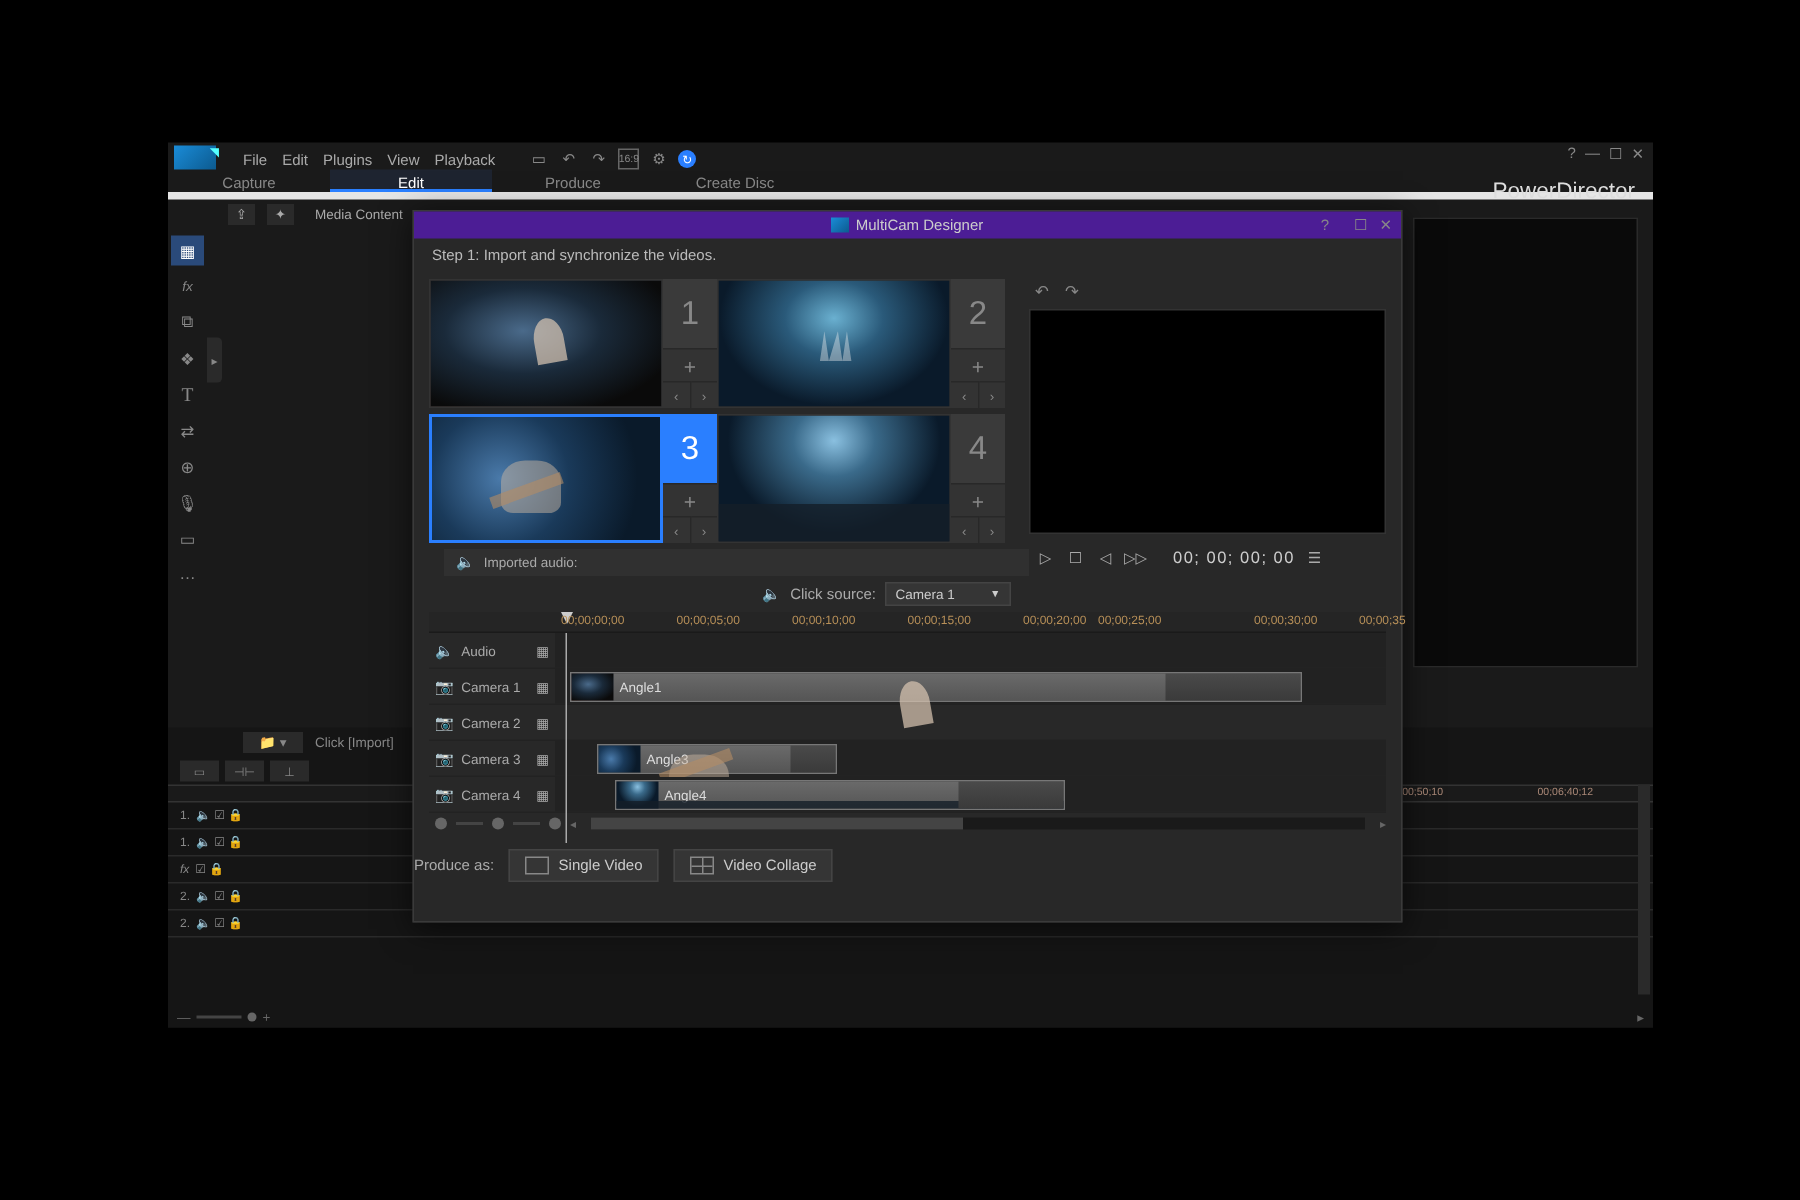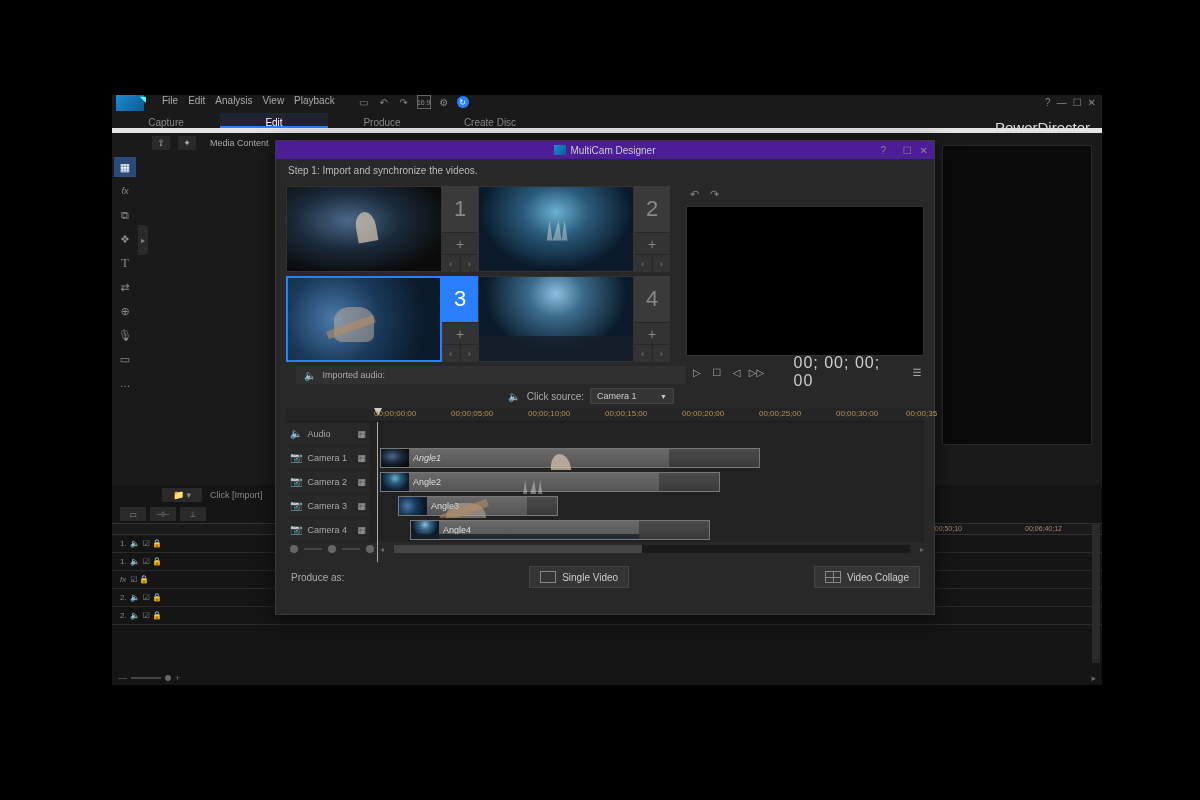--- a/index.html
+++ b/index.html
@@ -5,7 +5,7 @@
 * { margin: 0; padding: 0; box-sizing: border-box; font-family: Arial, sans-serif; }
 body { background: #000; width: 1200px; height: 800px; overflow: hidden; position: relative; }
 .app-window { position: absolute; top: 95px; left: 112px; width: 990px; height: 590px; background: #1a1a1a; }
-.menubar { height: 18px; display: flex; align-items: flex-start; padding: 0 4px; font-size: 10px; color: #aaa; gap: 10px; }
+.menubar { height: 18px; display: flex; align-items: flex-end; padding: 0 4px; font-size: 10px; color: #aaa; gap: 10px; }
 .menubar-item { cursor: pointer; }
 .menubar-right { margin-left: 12px; display: flex; gap: 6px; align-items: center; }
 .menubar-icon { width: 14px; height: 14px; display: inline-flex; align-items: center; justify-content: center; font-size: 10px; color: #888; }

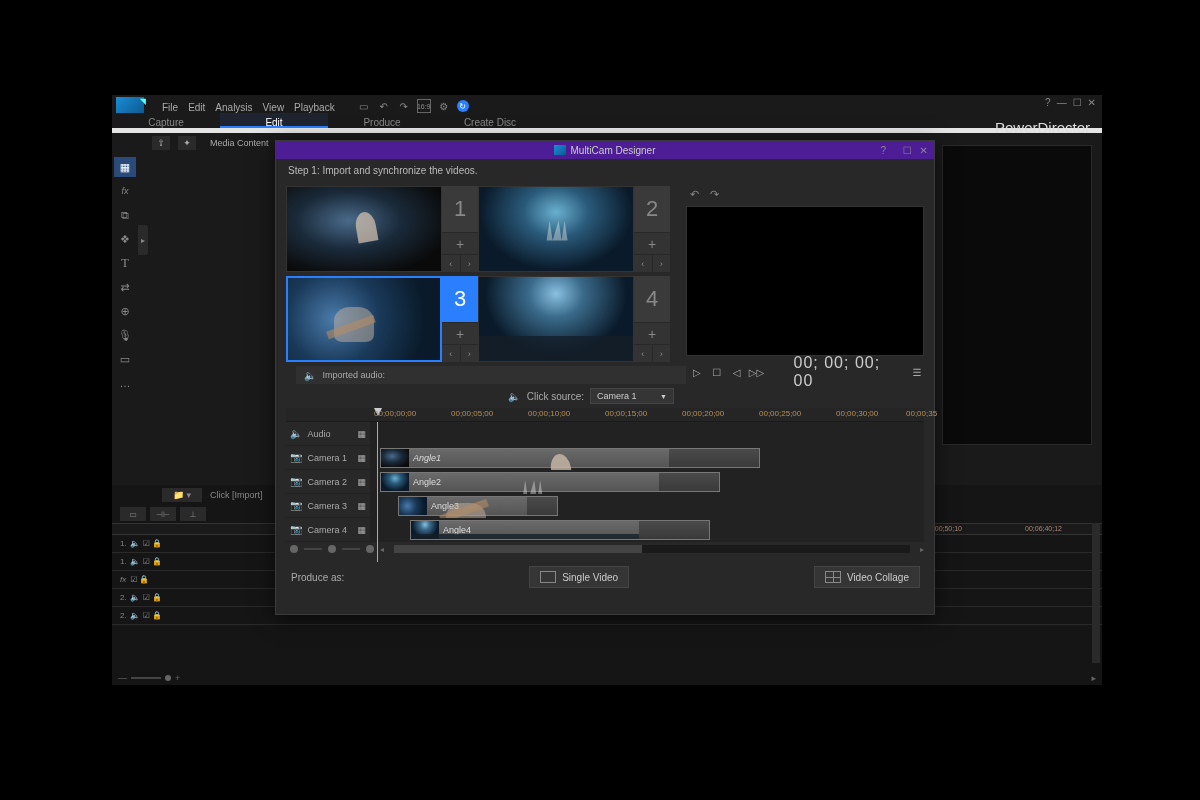--- a/index.html
+++ b/index.html
@@ -119,7 +119,7 @@
     <span class="logo"></span>
     <span class="menubar-item">File</span>
     <span class="menubar-item">Edit</span>
-    <span class="menubar-item">Analysis</span>
+    <span class="menubar-item">Plugins</span>
     <span class="menubar-item">View</span>
     <span class="menubar-item">Playback</span>
     <span class="menubar-right">

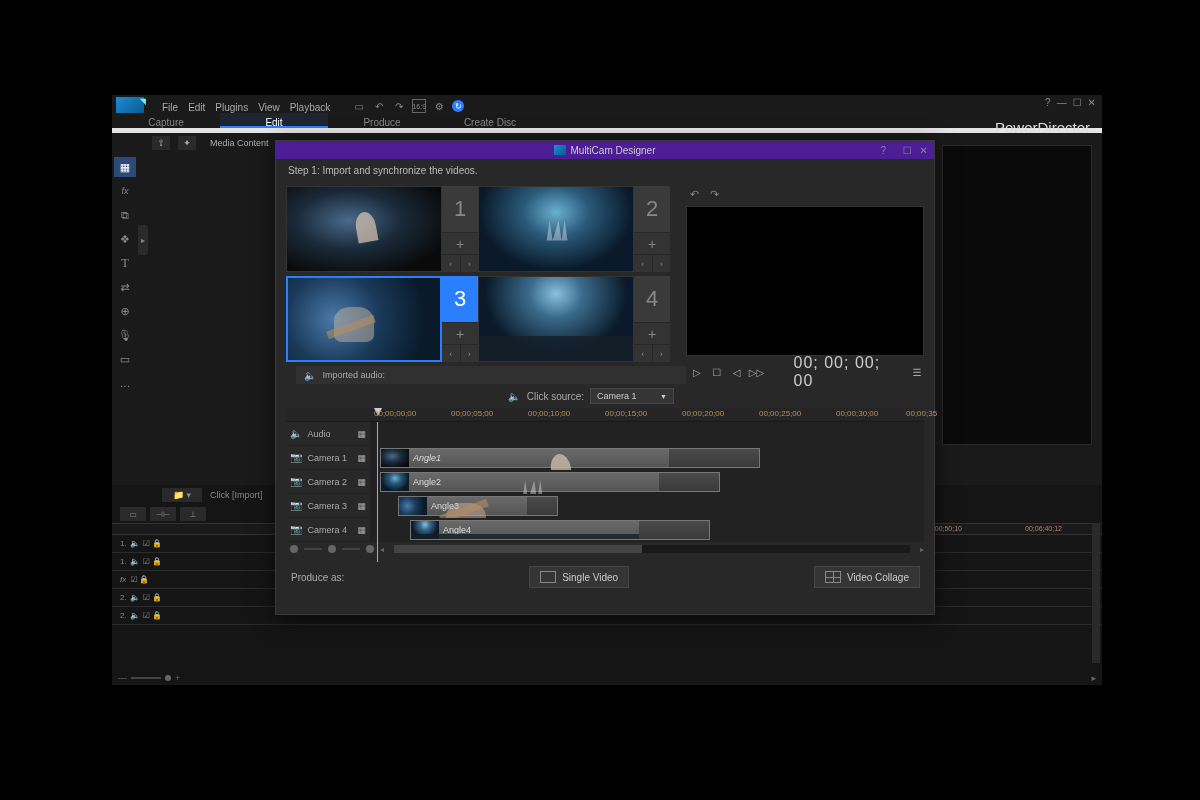--- a/index.html
+++ b/index.html
@@ -81,7 +81,7 @@
 .preview-screen { flex: 1; background: #000; border: 1px solid #333; margin-top: 2px; height: 172px; }
 .playback-row { height: 24px; display: flex; align-items: center; gap: 6px; padding-left: 4px; margin-top: 4px; }
 .pb-btn { width: 14px; height: 14px; color: #aaa; font-size: 10px; cursor: pointer; display: flex; align-items: center; justify-content: center; }
-.timecode { font-size: 16px; color: #ccc; margin-left: 24px; letter-spacing: 1px; }
+.timecode { font-size: 11px; color: #ccc; margin-left: 12px; letter-spacing: 1px; }
 
 .audio-source-row { display: flex; align-items: center; justify-content: flex-end; padding: 4px 260px 4px 0; gap: 6px; font-size: 10px; color: #aaa; }
 .audio-select { width: 84px; height: 16px; background: #353535; border: 1px solid #444; font-size: 9px; color: #ccc; padding: 0 6px; display: flex; align-items: center; justify-content: space-between; cursor: pointer; }

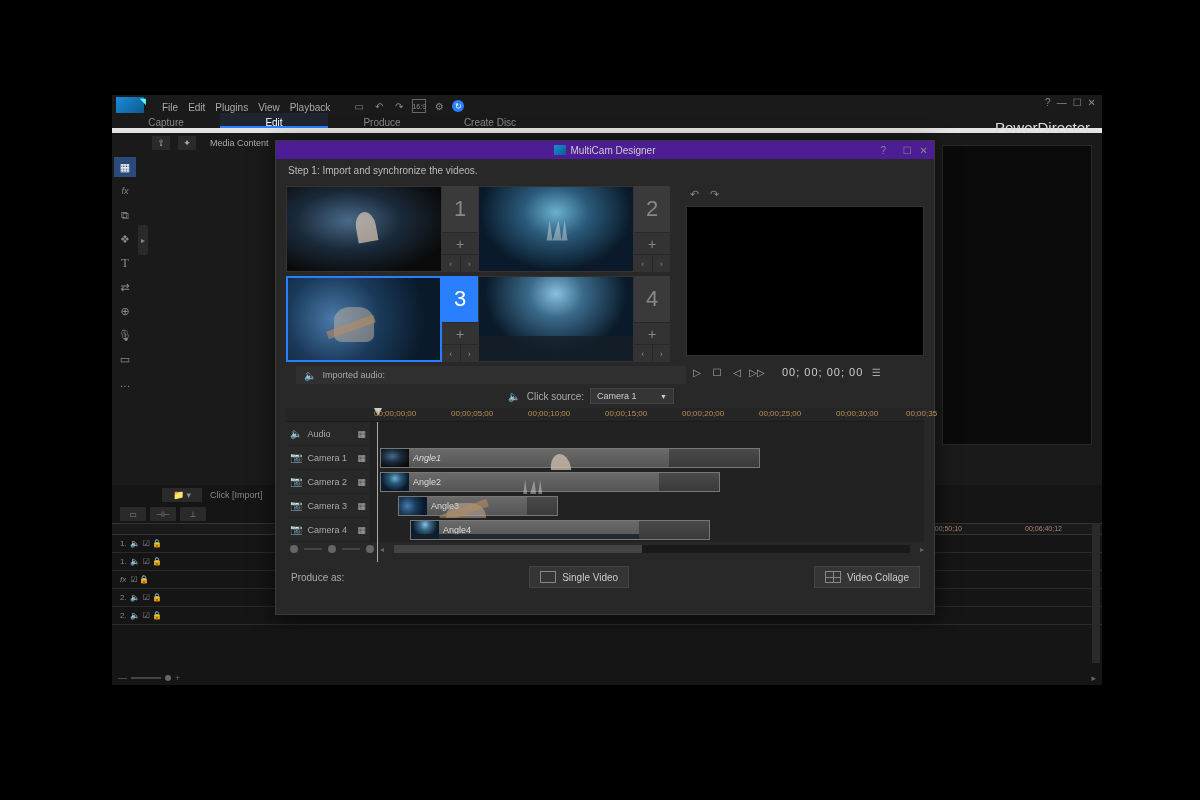--- a/index.html
+++ b/index.html
@@ -292,7 +292,7 @@
       <span class="tl-tick" style="left:242px;">00;00;10;00</span>
       <span class="tl-tick" style="left:319px;">00;00;15;00</span>
       <span class="tl-tick" style="left:396px;">00;00;20;00</span>
-      <span class="tl-tick" style="left:473px;">00;00;25;00</span>
+      <span class="tl-tick" style="left:446px;">00;00;25;00</span>
       <span class="tl-tick" style="left:550px;">00;00;30;00</span>
       <span class="tl-tick" style="left:620px;">00;00;35</span>
     </div>

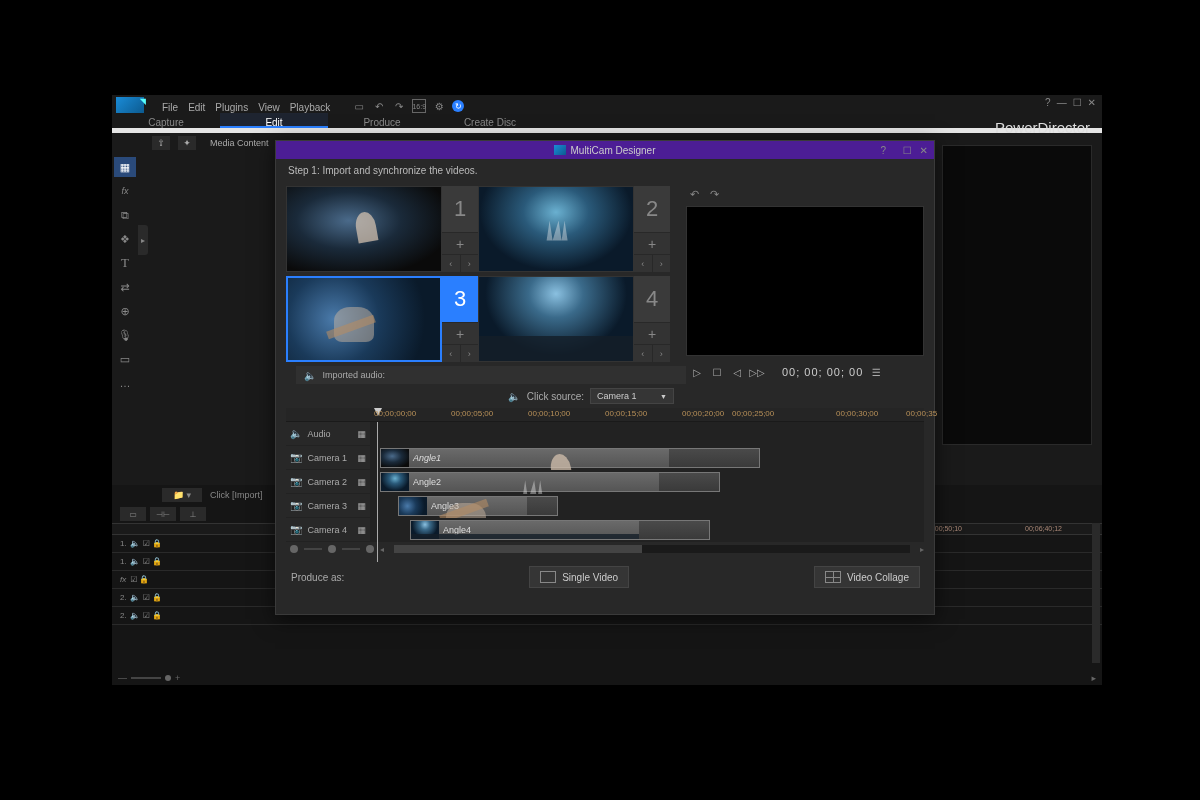--- a/index.html
+++ b/index.html
@@ -313,7 +313,7 @@
             <span style="margin-left:auto;margin-right:4px;">▦</span>
           </div>
         <div class="tl-track-body">
-            <div class="tl-clip" style="left:10px;width:380px;font-style:italic;">
+            <div class="tl-clip" style="left:10px;width:488px;">
               <div class="tl-clip-thumb thumb1"></div>
               <span>Angle1</span>
               <div class="tl-clip-fade" style="width:90px;"></div>

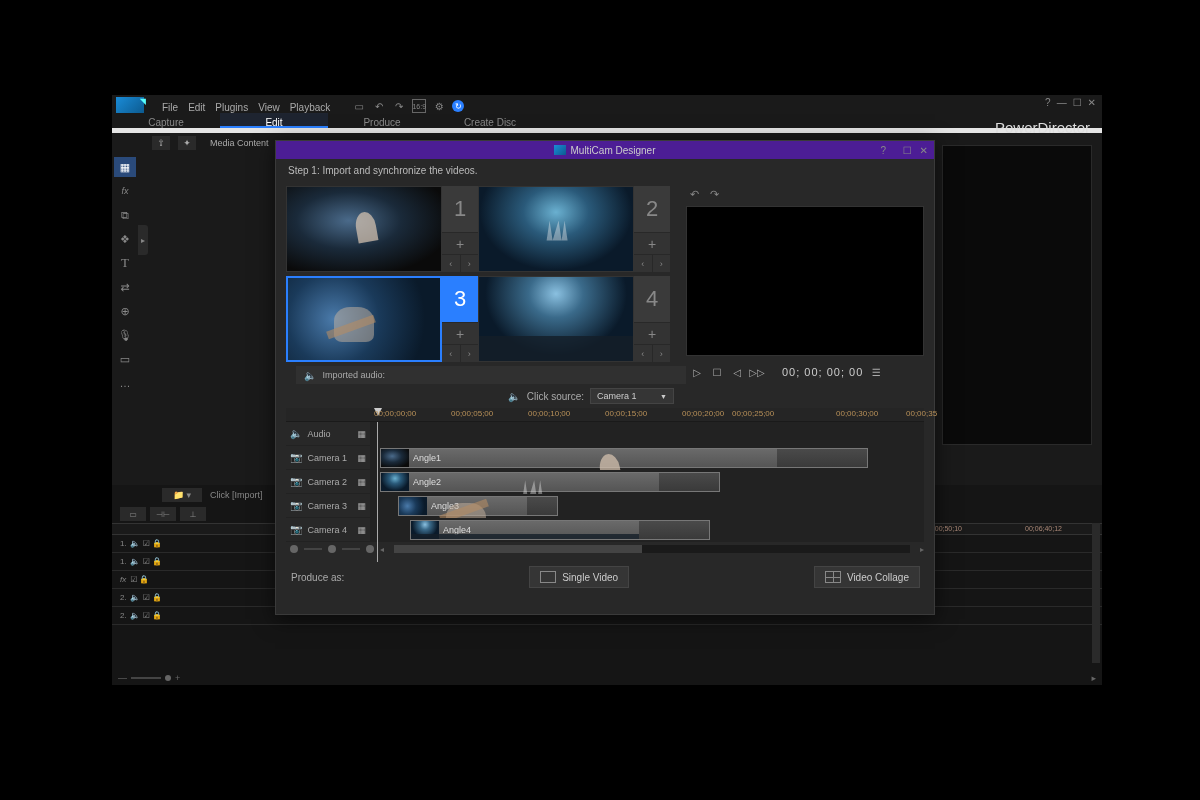--- a/index.html
+++ b/index.html
@@ -326,13 +326,6 @@
             <span>Camera 2</span>
             <span style="margin-left:auto;margin-right:4px;">▦</span>
           </div>
-        <div class="tl-track-body">
-            <div class="tl-clip" style="left:10px;width:340px;">
-              <div class="tl-clip-thumb thumb2"></div>
-              <span>Angle2</span>
-              <div class="tl-clip-fade" style="width:60px;"></div>
-            </div>
-          </div>
       </div>
       <div class="tl-track">
         <div class="tl-track-header">

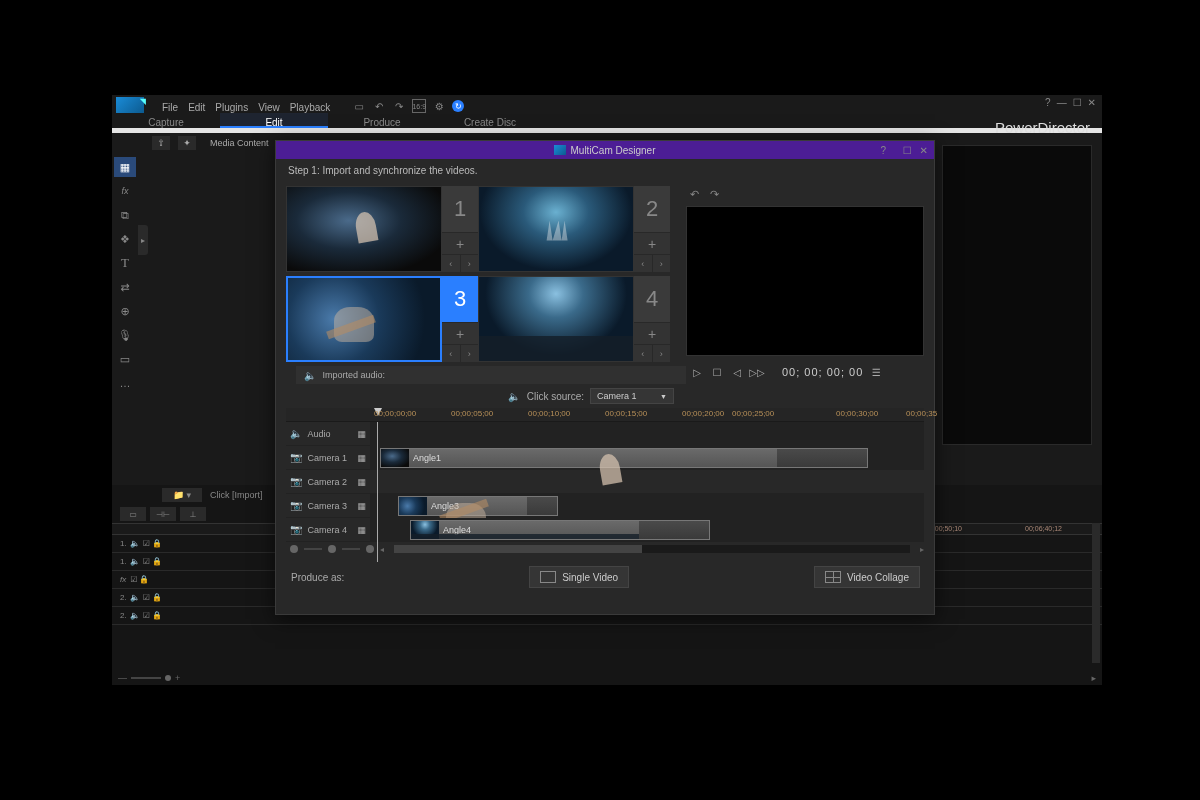--- a/index.html
+++ b/index.html
@@ -105,7 +105,7 @@
 .tl-hscroll-thumb { position: absolute; left: 0; width: 48%; height: 100%; background: #444; }
 .tl-hscroll-arrow { font-size: 8px; color: #666; }
 
-.produce-row { display: flex; align-items: center; justify-content: space-between; padding: 10px 14px 0 15px; gap: 10px; font-size: 10px; color: #aaa; }
+.produce-row { display: flex; align-items: center; justify-content: flex-start; padding: 10px 14px 0 0; gap: 10px; font-size: 10px; color: #aaa; }
 .produce-btn { padding: 4px 10px; background: #353535; border: 1px solid #444; display: flex; align-items: center; gap: 6px; cursor: pointer; color: #ccc; }
 .produce-icon { width: 16px; height: 12px; border: 1px solid #888; position: relative; }
 .produce-icon.collage::before { content: ''; position: absolute; left: 50%; top: 0; width: 1px; height: 100%; background: #888; }

